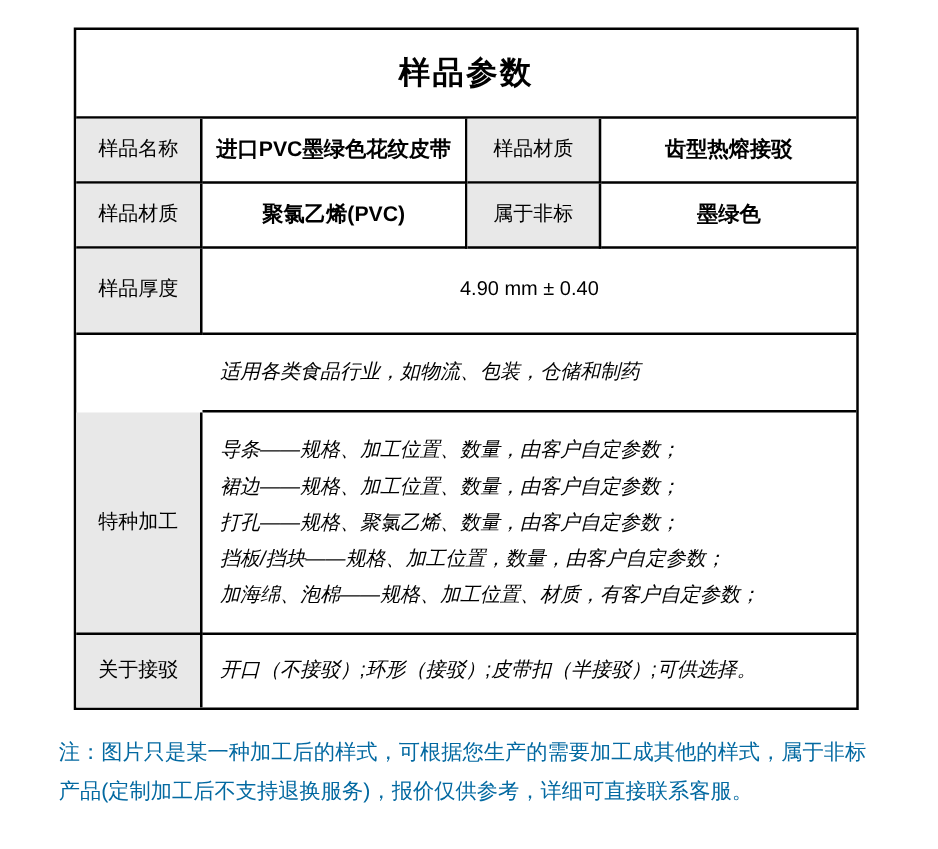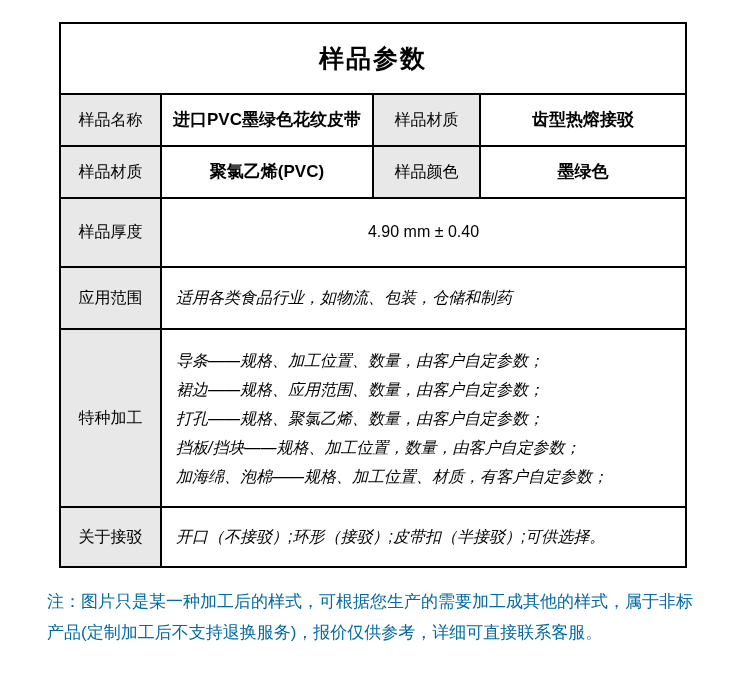--- a/index.html
+++ b/index.html
@@ -77,7 +77,7 @@
 
   <div class="cell th">样品材质</div>
   <div class="cell val-bold">聚氯乙烯(PVC)</div>
-  <div class="cell th">样品颜色</div>
+  <div class="cell th">属于非标</div>
   <div class="cell val-bold last-col">墨绿色</div>
 
   <div class="cell th">样品厚度</div>

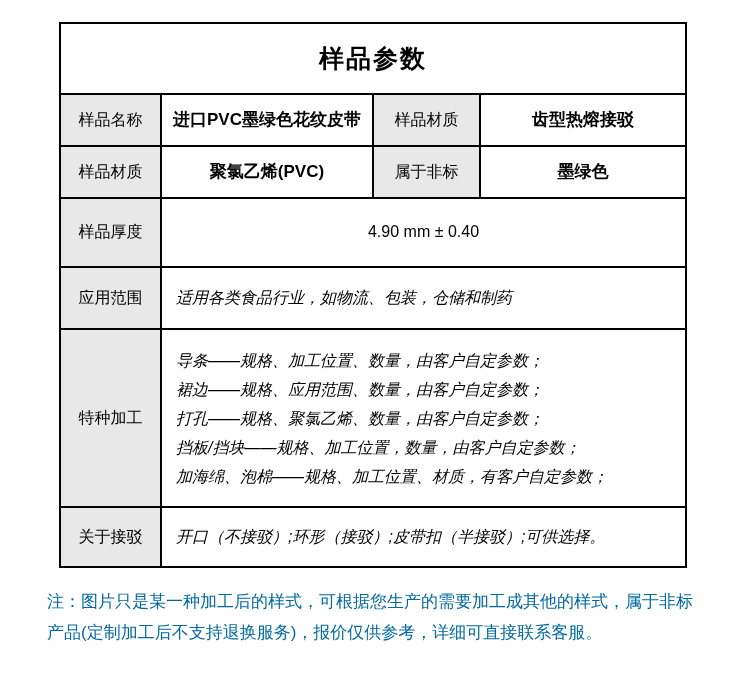--- a/index.html
+++ b/index.html
@@ -83,7 +83,6 @@
   <div class="cell th">样品厚度</div>
   <div class="cell span3 last-col">4.90 mm ± 0.40</div>
 
-  <div class="cell th">应用范围</div>
   <div class="cell span3 last-col left-align">适用各类食品行业，如物流、包装，仓储和制药</div>
 
   <div class="cell th">特种加工</div>

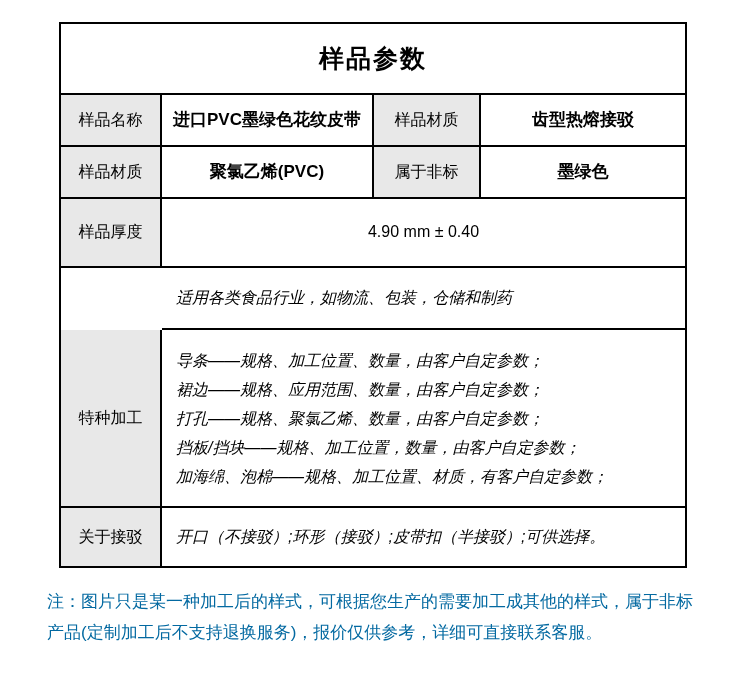--- a/index.html
+++ b/index.html
@@ -88,7 +88,7 @@
   <div class="cell th">特种加工</div>
   <div class="cell span3 last-col left-align multiline">
     <div>导条——规格、加工位置、数量，由客户自定参数；</div>
-    <div>裙边——规格、应用范围、数量，由客户自定参数；</div>
+    <div>裙边——规格、加工位置、数量，由客户自定参数；</div>
     <div>打孔——规格、聚氯乙烯、数量，由客户自定参数；</div>
     <div>挡板/挡块——规格、加工位置，数量，由客户自定参数；</div>
     <div>加海绵、泡棉——规格、加工位置、材质，有客户自定参数；</div>

